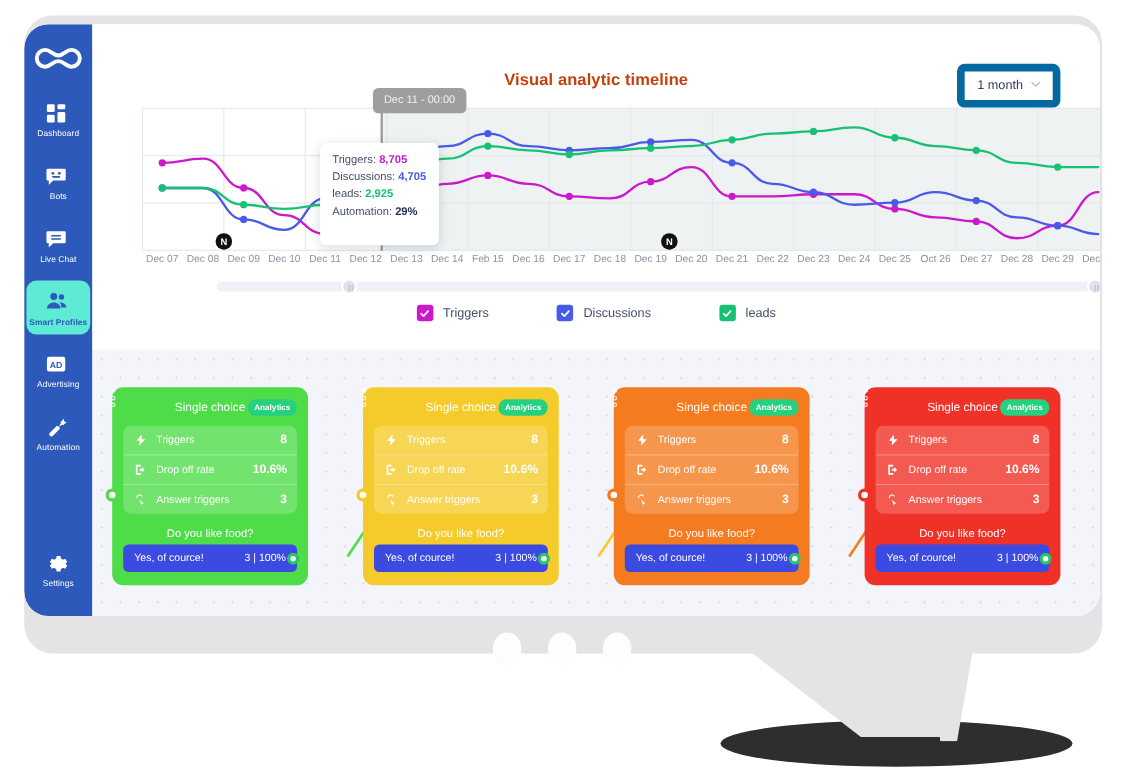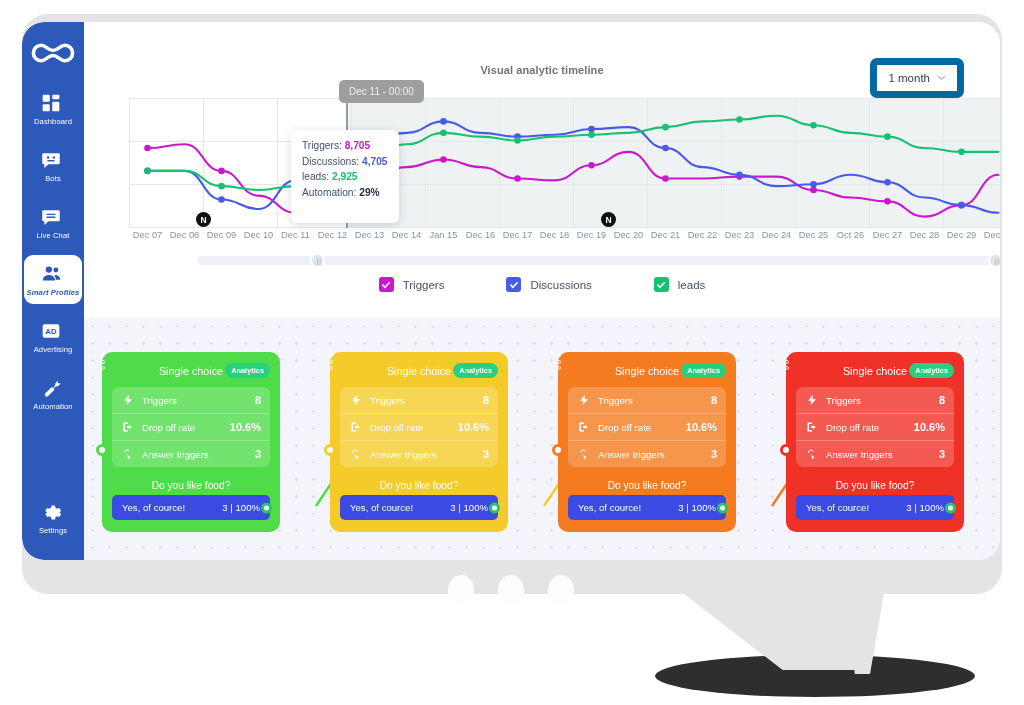--- a/index.html
+++ b/index.html
@@ -81,7 +81,7 @@
   }
   .chart-title {
     position: absolute; left: 0; right: 0; top: 42px;
-    text-align: center; font-size: 11px; font-weight: bold; color: #737373;
+    text-align: center; font-size: 15px; font-weight: bold; color: #c2410c;
     letter-spacing: .1px;
   }
   .range-select {

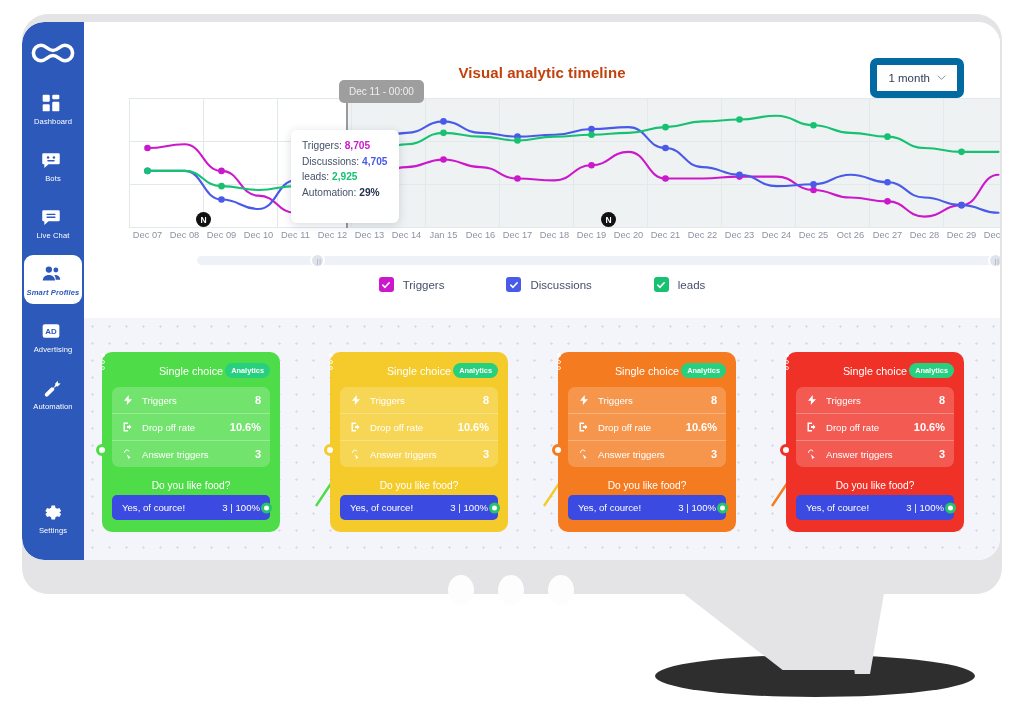--- a/index.html
+++ b/index.html
@@ -416,7 +416,7 @@
           <span>Dec 12</span>
           <span>Dec 13</span>
           <span>Dec 14</span>
-          <span>Jan 15</span>
+          <span>Feb 15</span>
           <span>Dec 16</span>
           <span>Dec 17</span>
           <span>Dec 18</span>

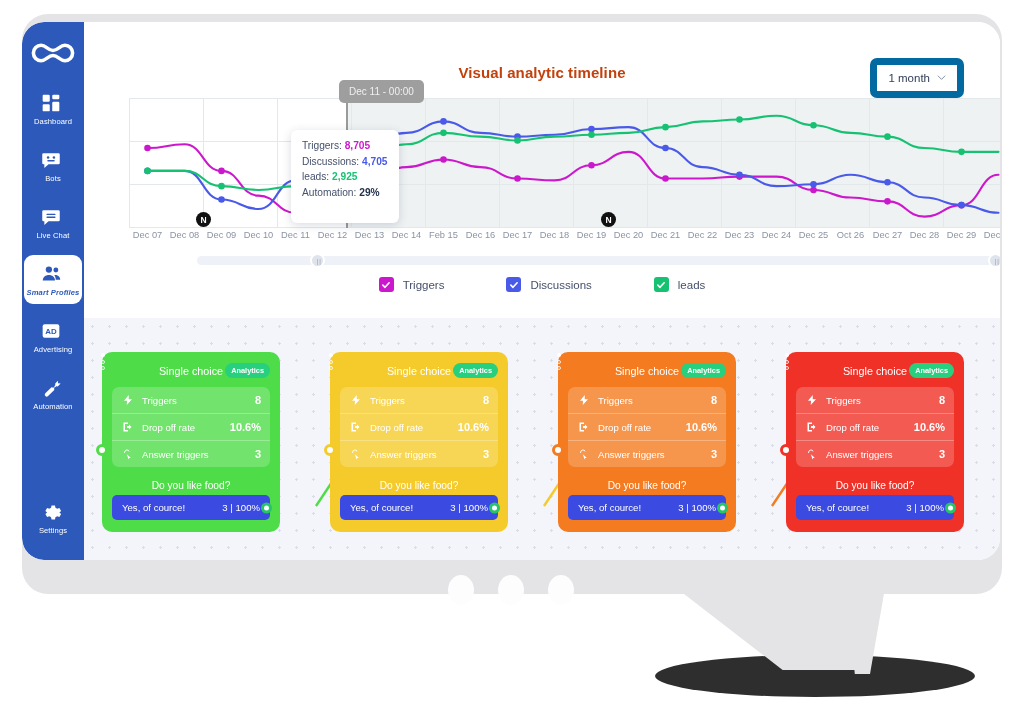--- a/index.html
+++ b/index.html
@@ -69,7 +69,7 @@
     font-size: 7.6px; color: #ffffff; text-align: center; line-height: 1.18;
     letter-spacing: .1px;
   }
-  .nav-item.active { background: #ffffff; font-style: italic; }
+  .nav-item.active { background: #5eead4; }
   .nav-item.active .nav-label { color: #2c59ba; font-weight: bold; }
   .nav-settings { margin-top: auto; margin-bottom: 18px; }
 

